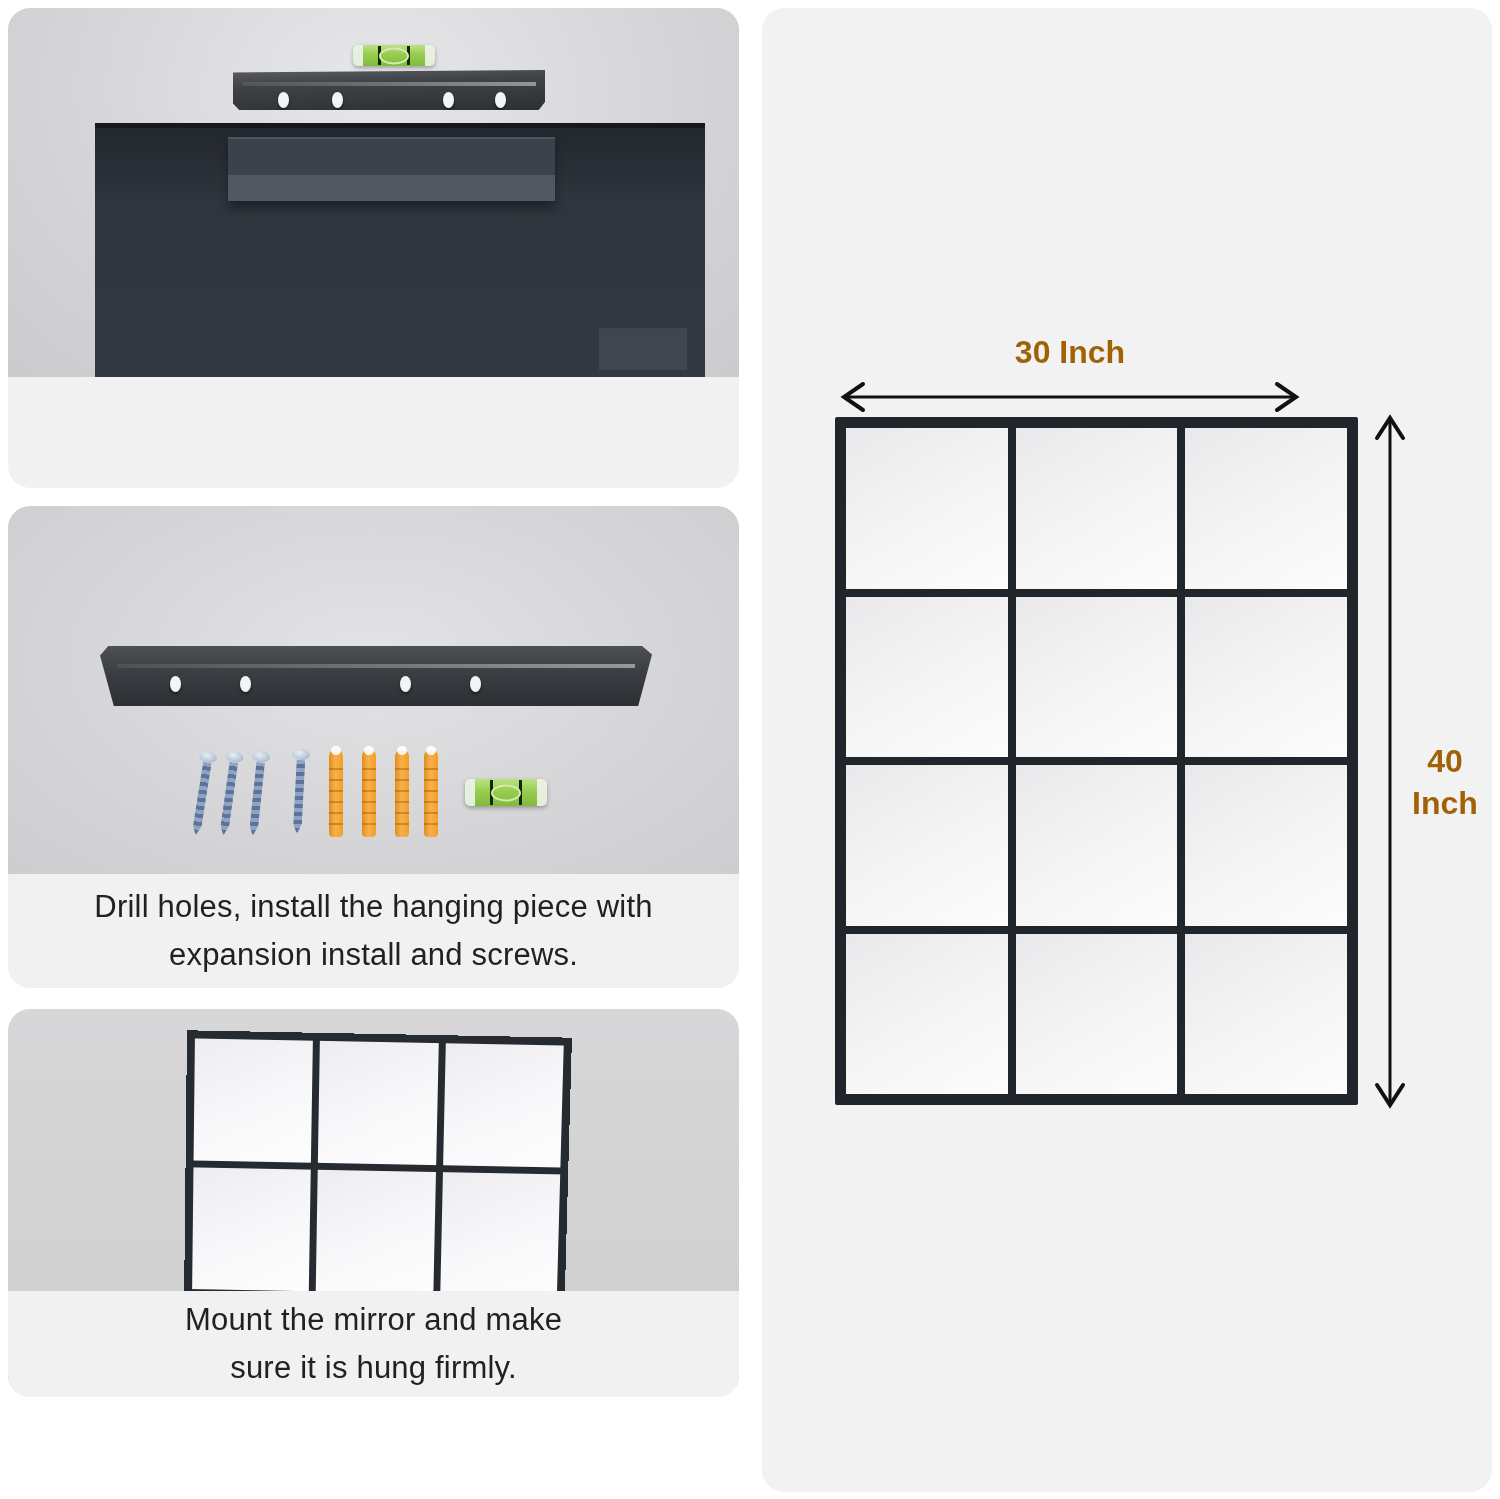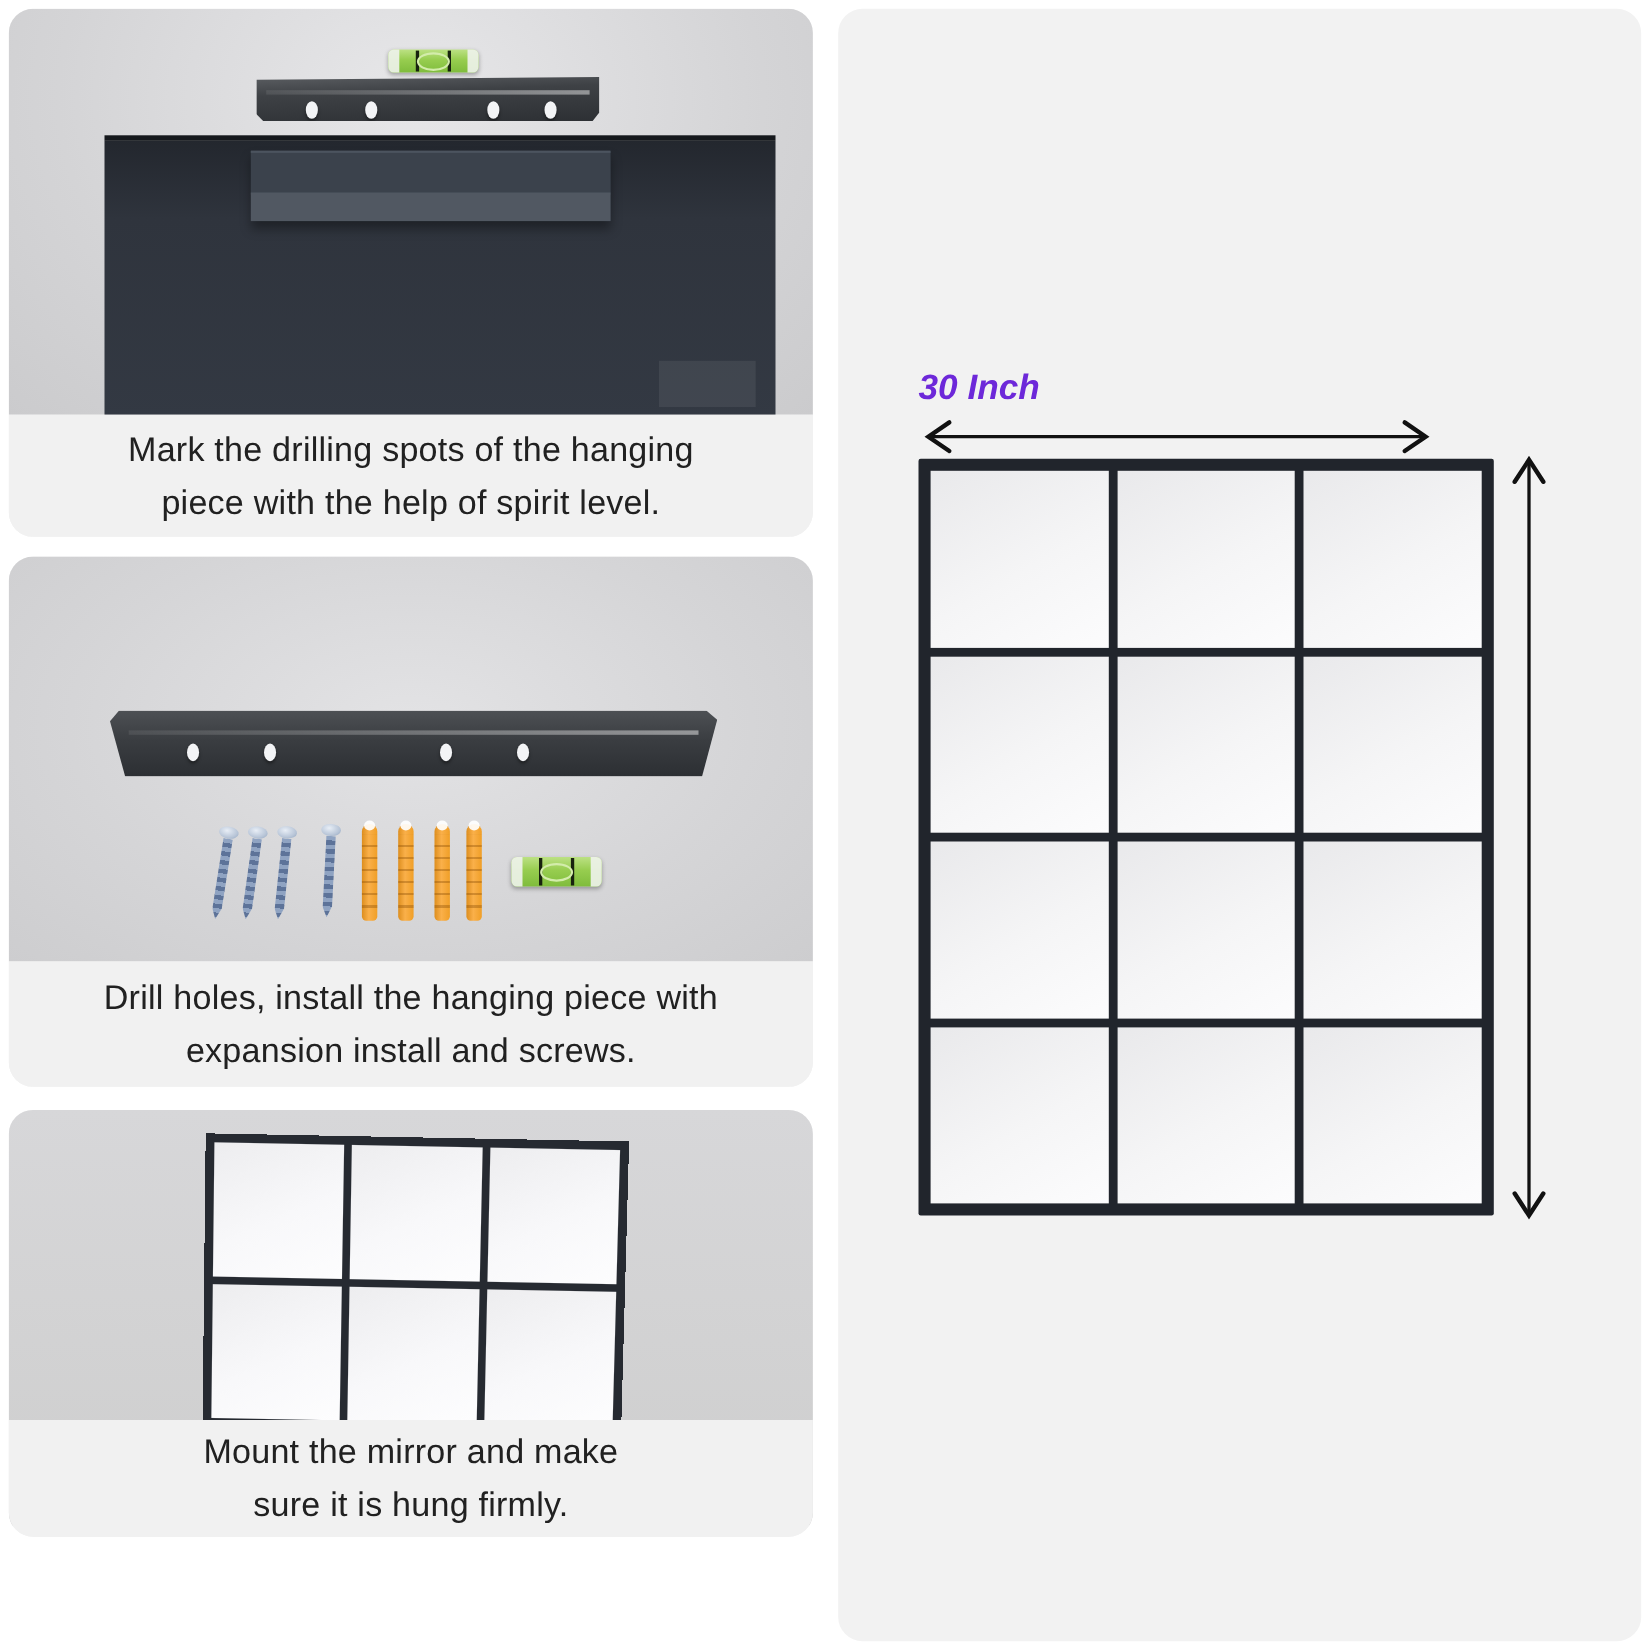--- a/index.html
+++ b/index.html
@@ -68,7 +68,7 @@
   .info{left:762px;top:8px;width:730px;height:1484px;background:#f2f2f2;}
   .title{position:absolute;left:0;right:0;top:94px;text-align:center;
          font-size:48px;line-height:66px;font-weight:700;color:#1a1a1a;letter-spacing:0.3px;}
-  .dim-label{position:absolute;font-weight:700;font-size:32px;color:#6d28d9;text-align:left;font-style:italic;}
+  .dim-label{position:absolute;font-weight:700;font-size:32px;color:#a16207;text-align:center;}
   .w-label{left:73px;width:470px;top:326px;}
   .h-label{left:628px;width:110px;top:732px;line-height:42px;}
   .arrow-svg{position:absolute;}

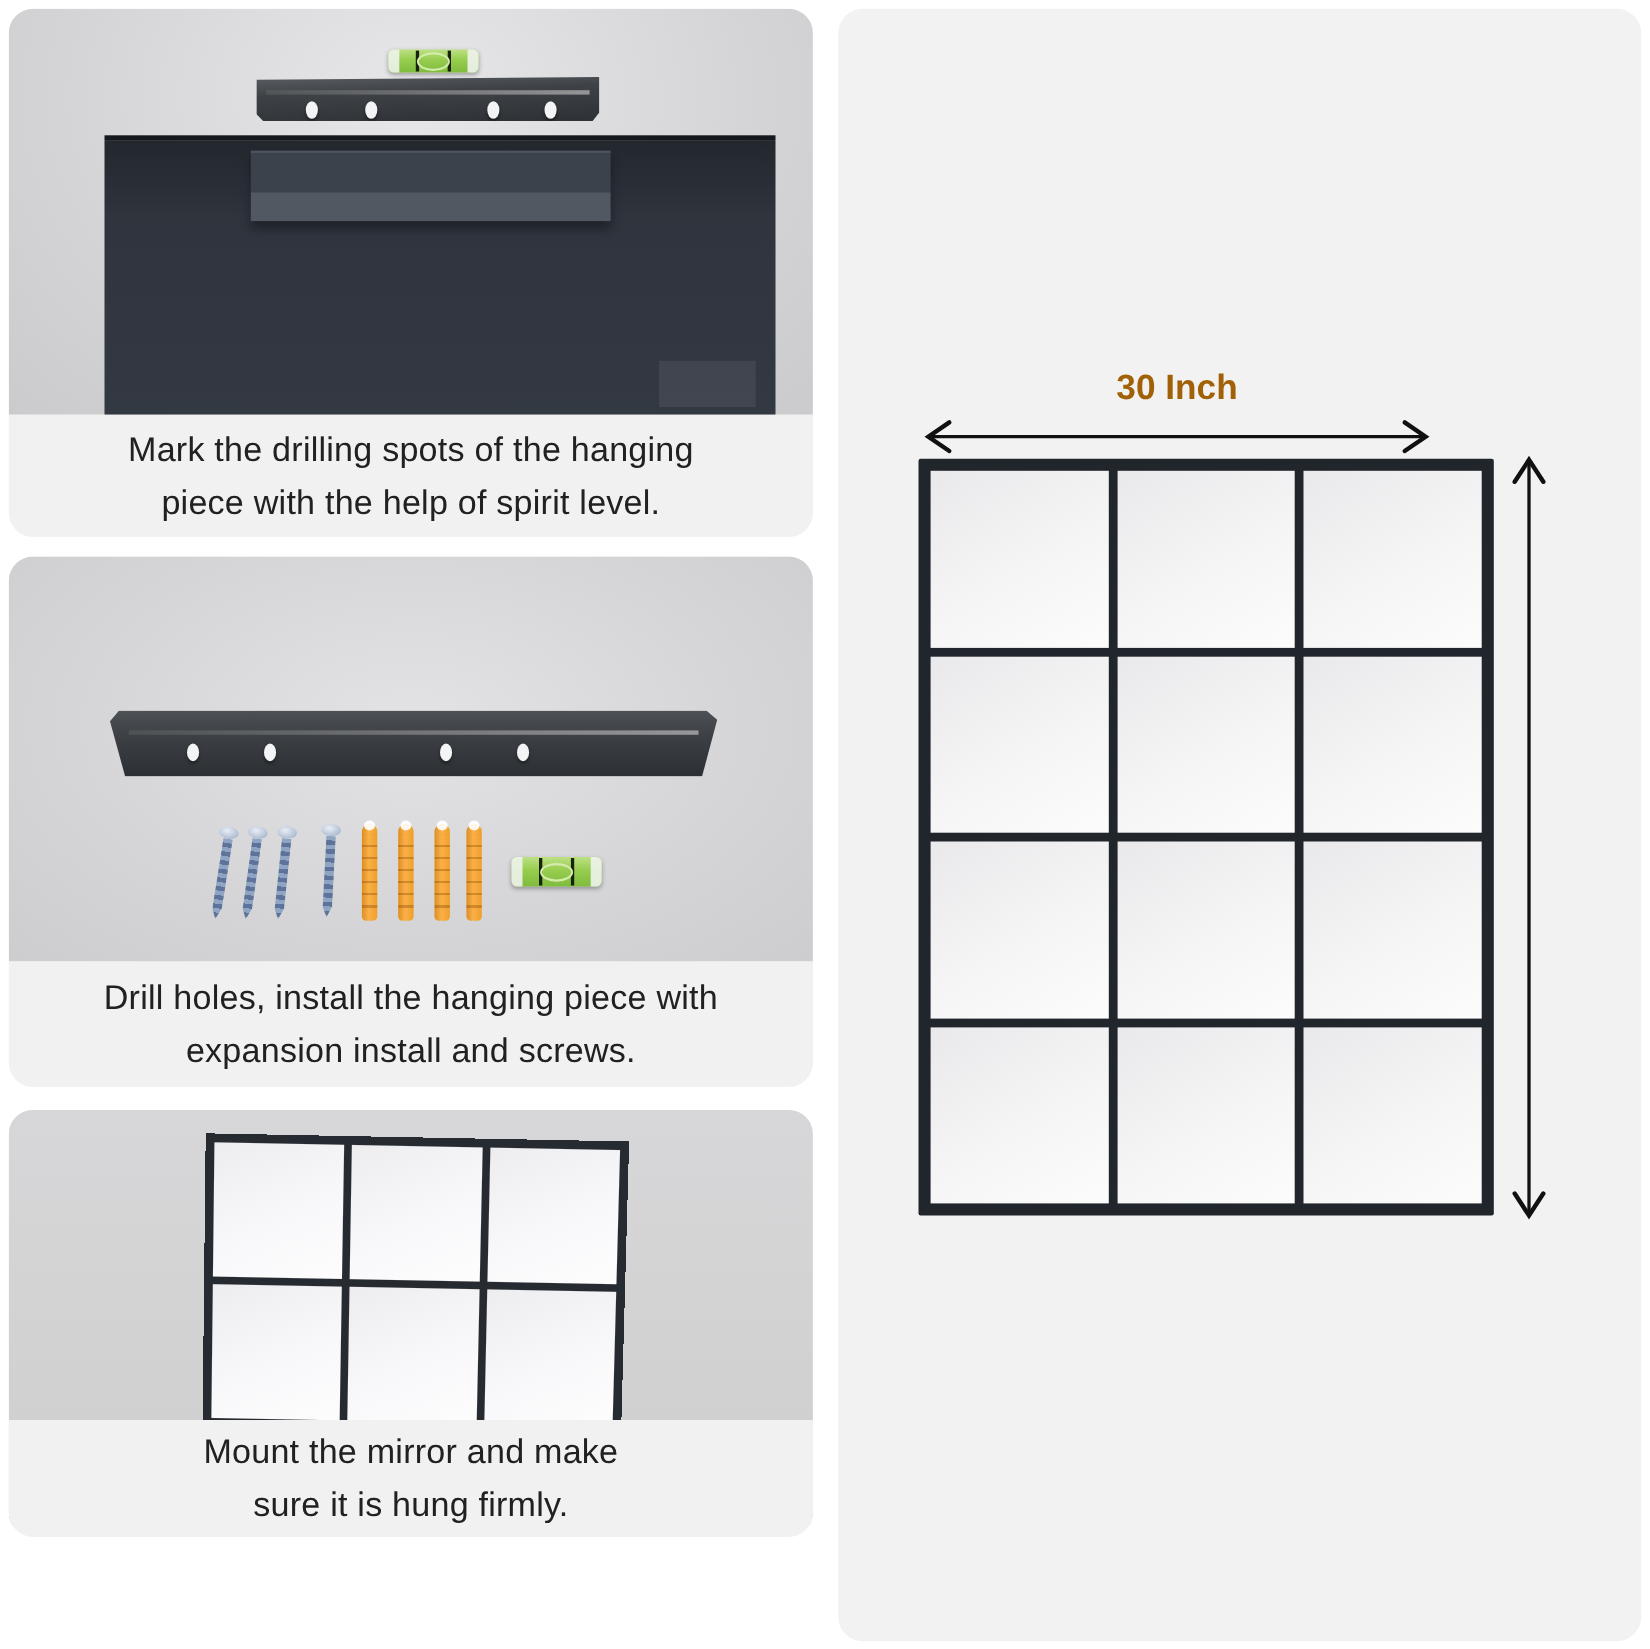--- a/index.html
+++ b/index.html
@@ -105,10 +105,6 @@
         <div class="sticker"></div>
       </div>
     </div>
-    <div class="caption cap1">
-      <div>Mark the drilling spots of the hanging</div>
-      <div>piece with the help of spirit level.</div>
-    </div>
   </div>
 
   <div class="panel step" style="top:506px;height:482px;">

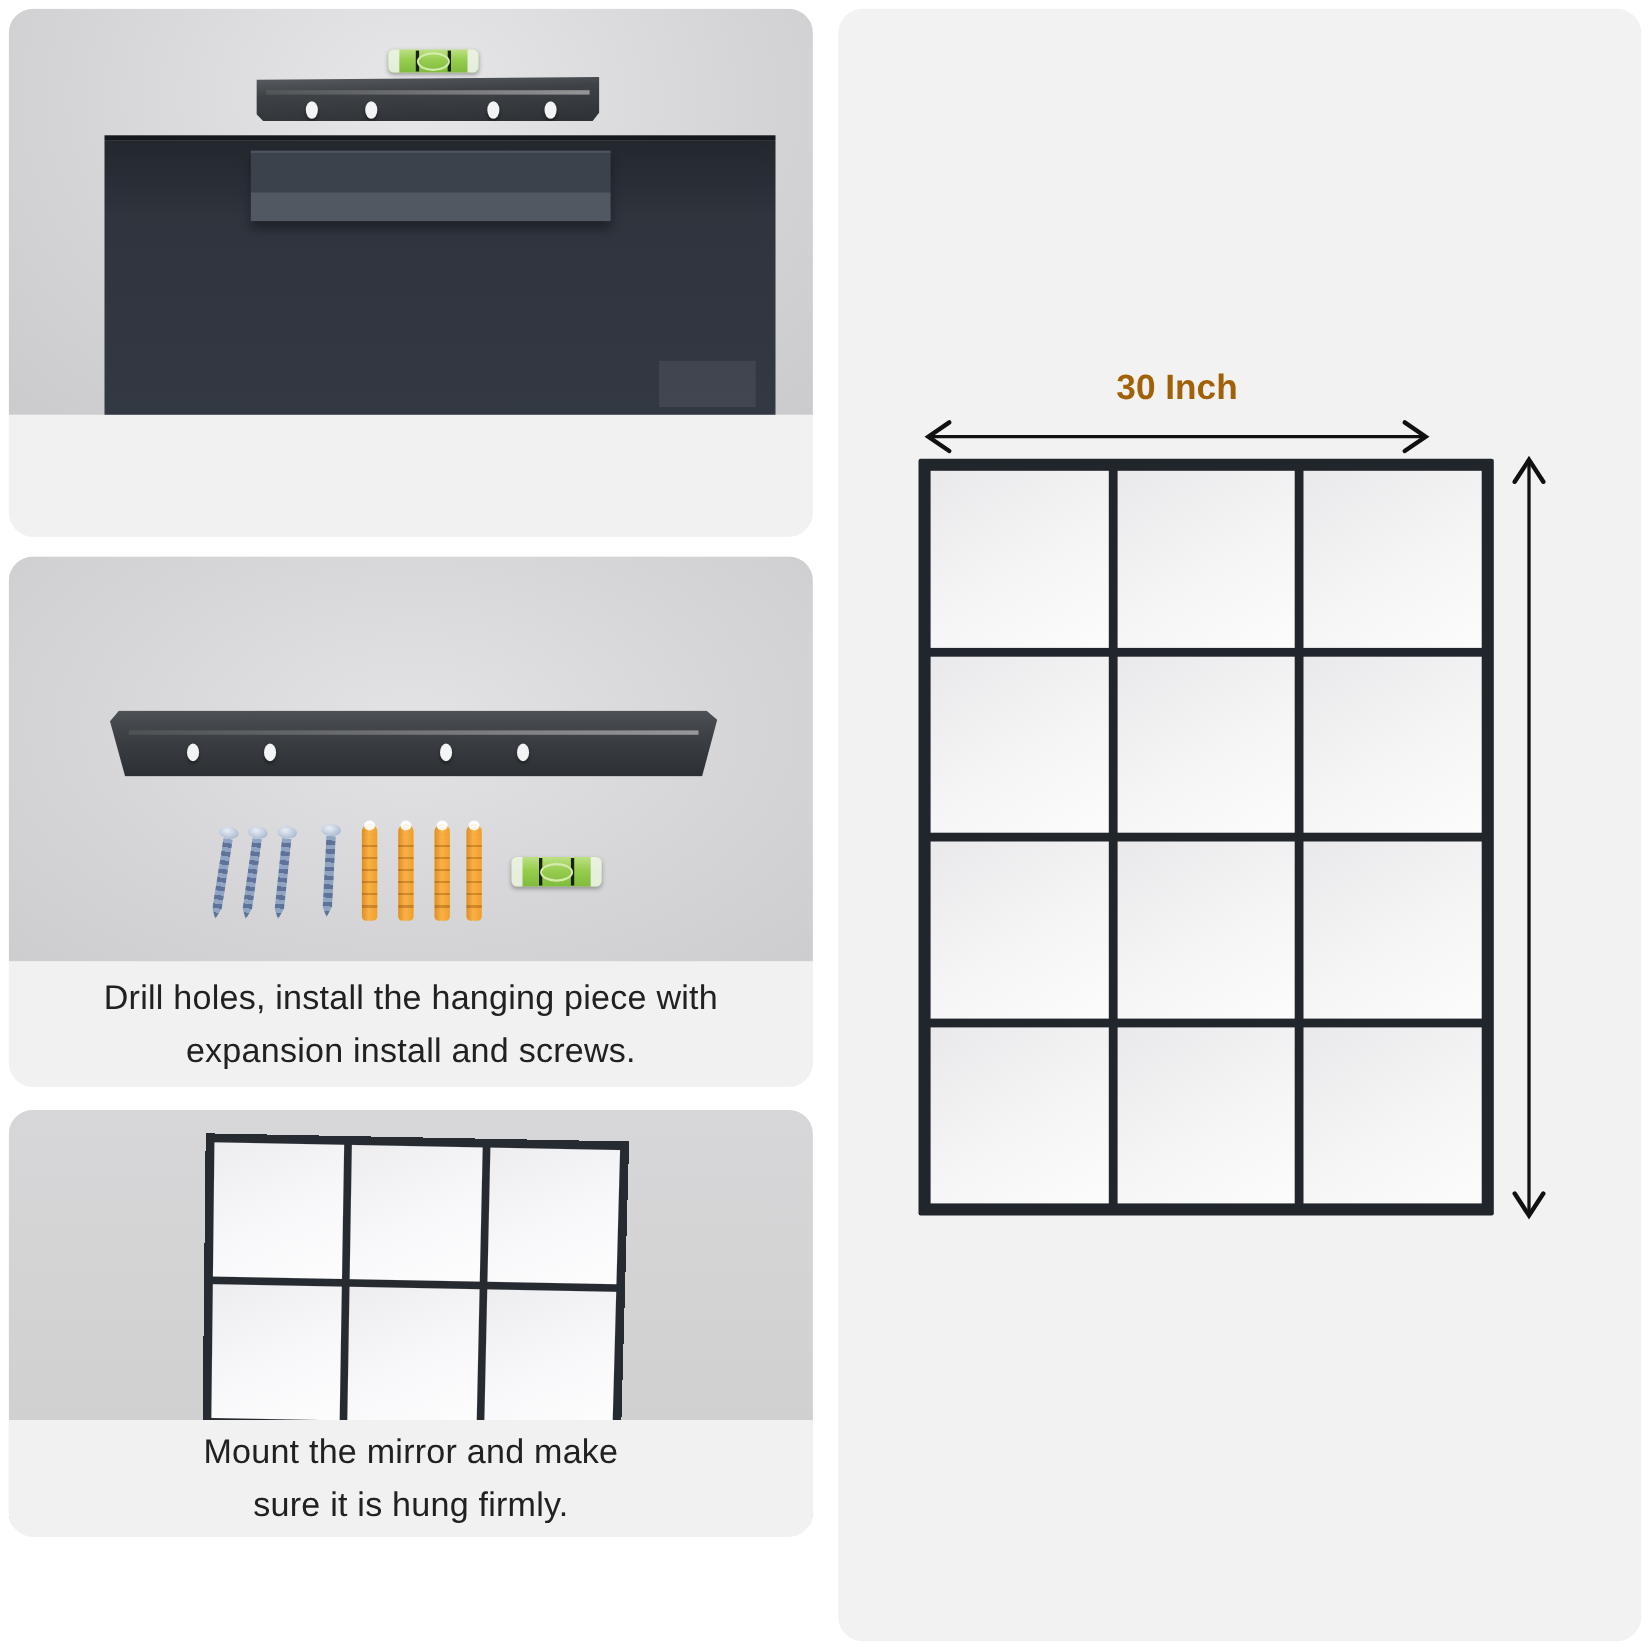--- a/index.html
+++ b/index.html
@@ -213,6 +213,10 @@
       <path d="M5 675 L18 695 L31 675" fill="none" stroke="#111" stroke-width="4" stroke-linecap="round"></path>
     </svg>
 
+    <div class="dim-label h-label">
+      <div>40</div>
+      <div>Inch</div>
+    </div>
   </div>
 
 </div>

